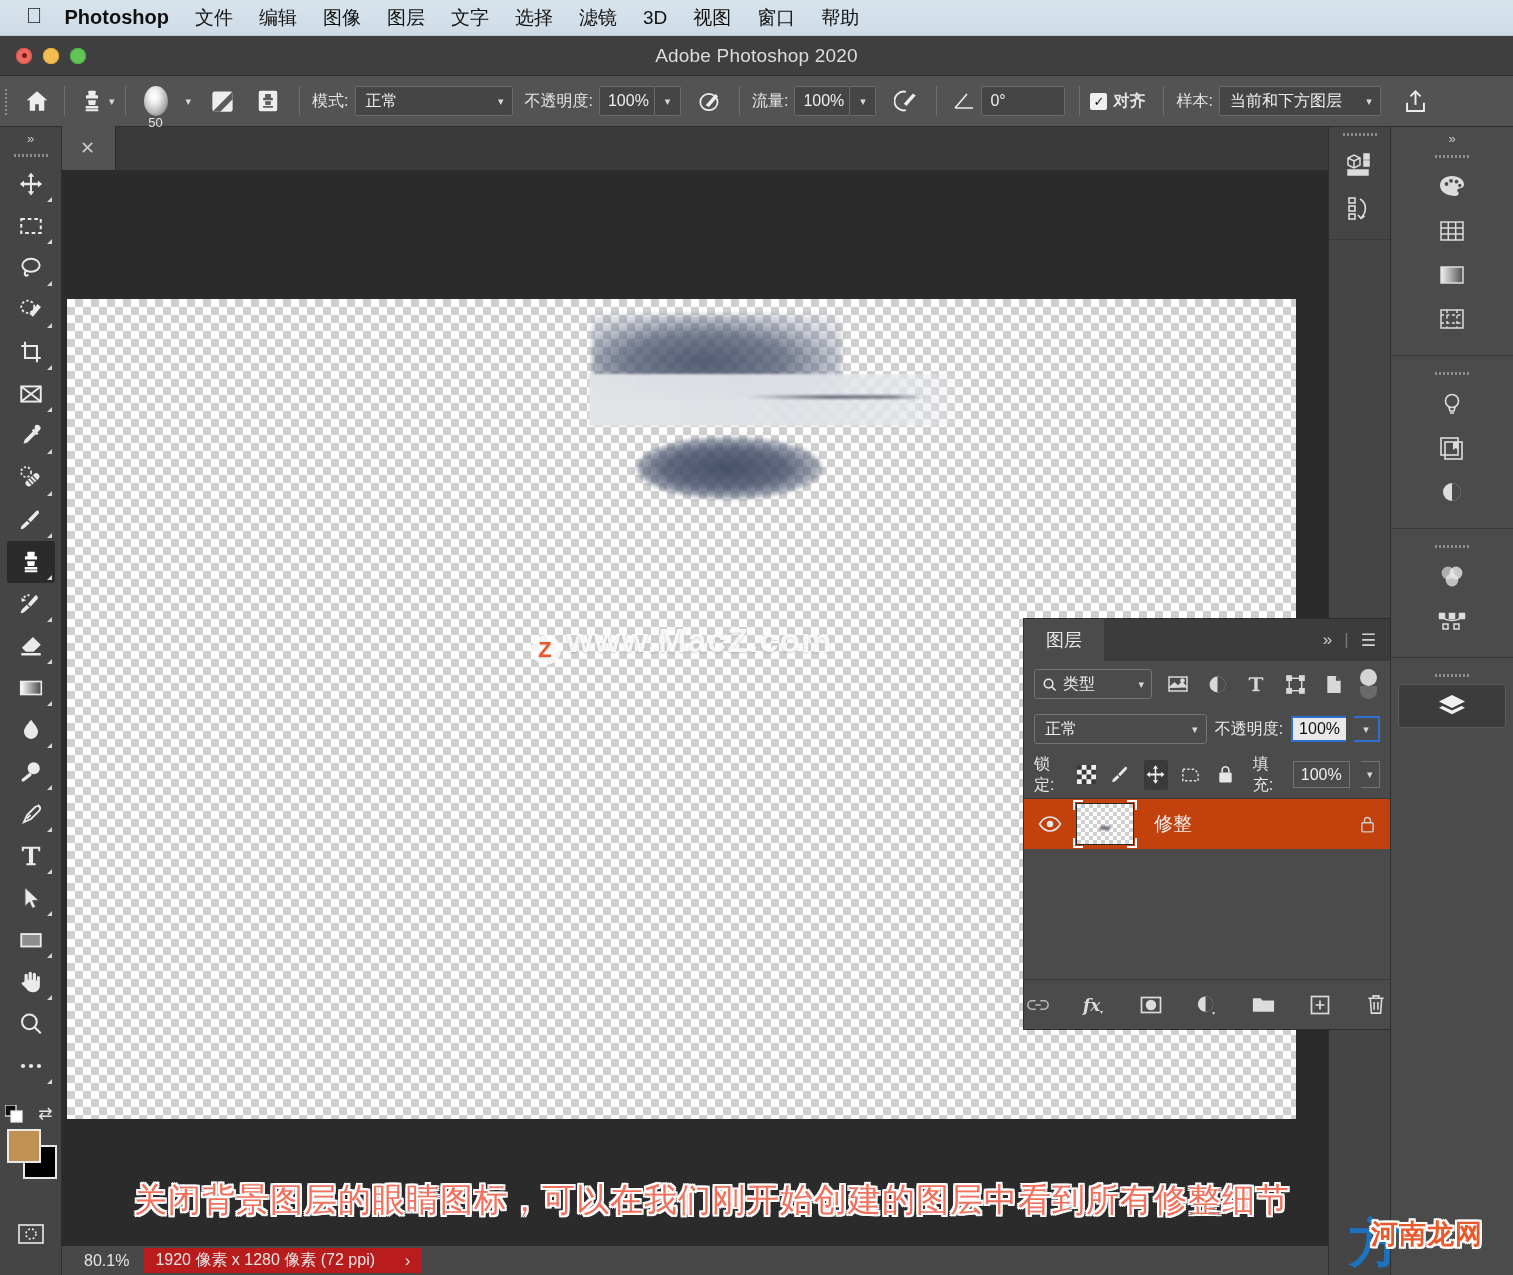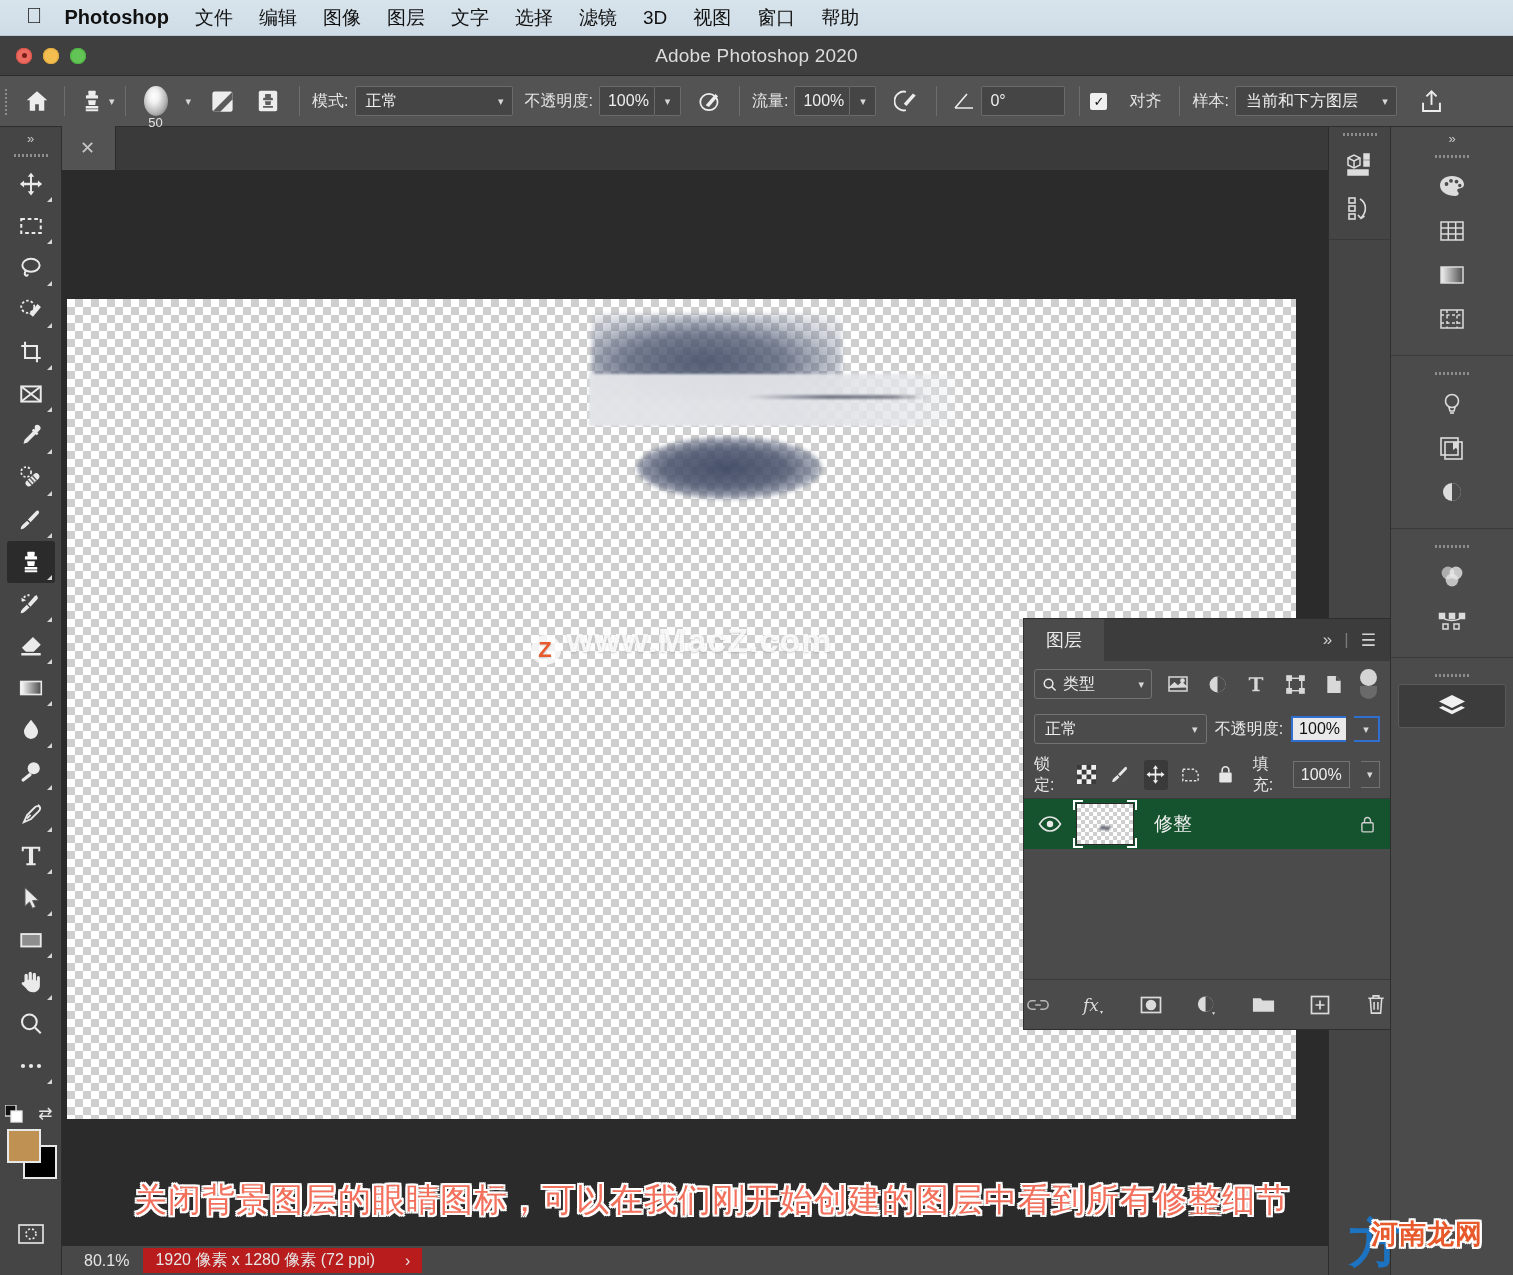--- a/index.html
+++ b/index.html
@@ -412,7 +412,7 @@
     <div class="ob-sep" style="margin-left:14px;"></div>
 
     <span class="chk">✓</span>
-    <span class="ob-lab" style="margin-left:22px;">对齐</span>
+    <span class="ob-lab" style="margin-left:6px;font-weight:bold;">对齐</span>
 
     <div class="ob-sep" style="margin-left:12px;"></div>
 

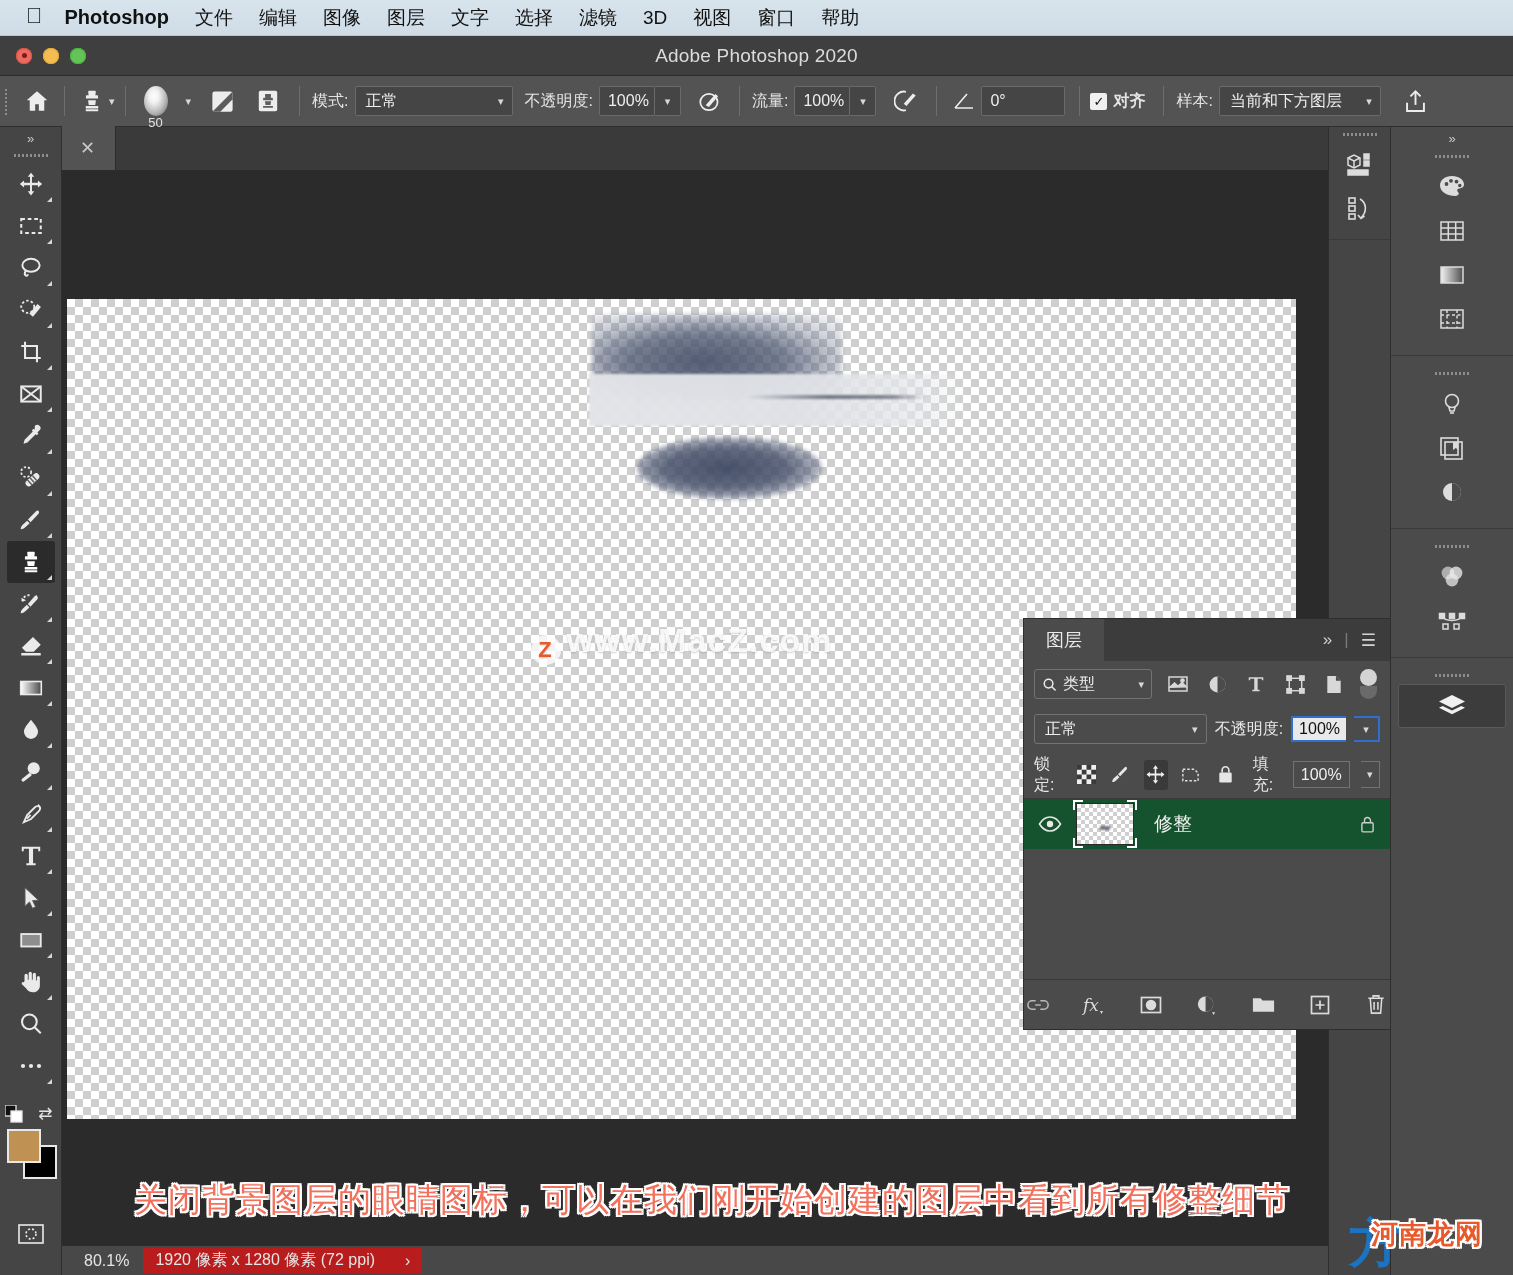--- a/index.html
+++ b/index.html
@@ -223,7 +223,7 @@
                 display:flex;align-items:center;justify-content:center;color:#ddd;}
   .lp-list{ flex:1; background:#4b4b4b; }
   .lp-row{ height:50px; display:flex; align-items:center; padding-left:0px; }
-  .lp-row.sel{ background:#14532d; }
+  .lp-row.sel{ background:#c2410c; }
   .lp-eye{ width:52px; display:flex; align-items:center; justify-content:center; color:#e4e4e4; }
   .eyebox-hl{
     width:52px;height:50px; border:4px solid #f0533c; display:flex;align-items:center;justify-content:center;

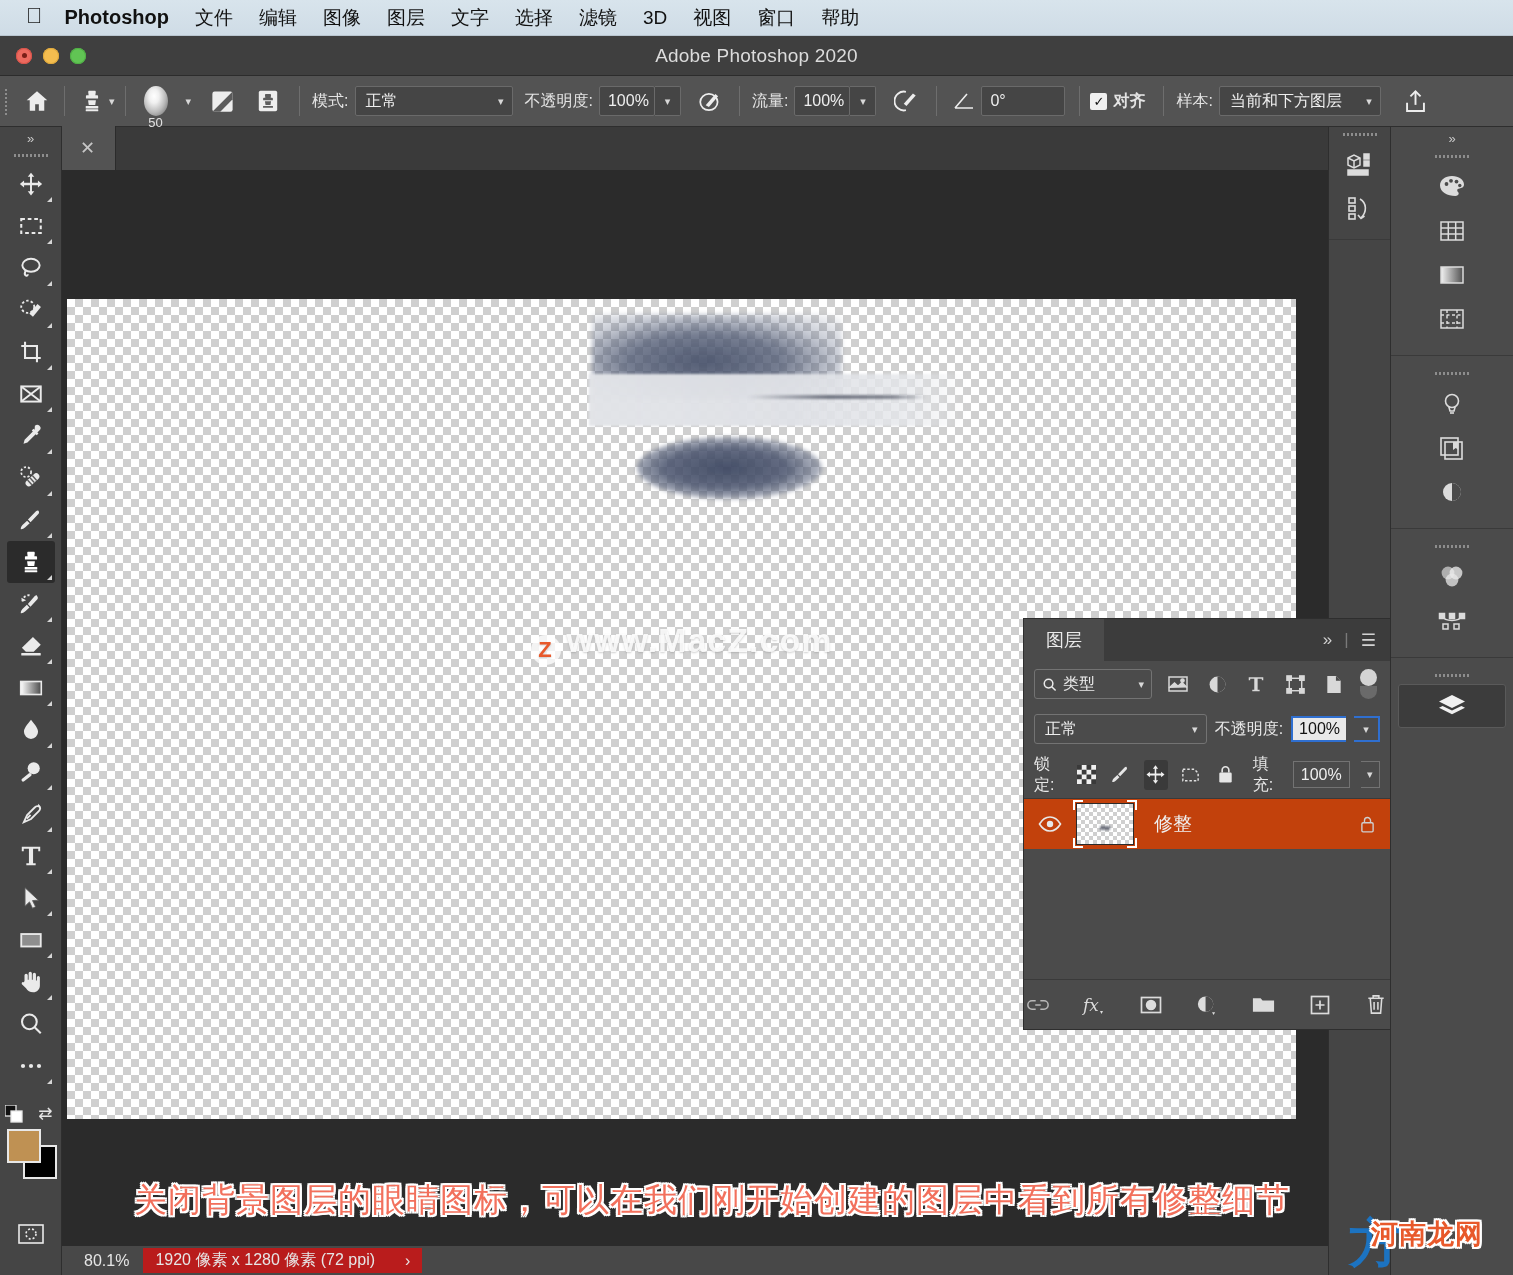--- a/index.html
+++ b/index.html
@@ -254,7 +254,7 @@
   .lp-lockico{ width:46px; display:flex;align-items:center;justify-content:center;color:#cfcfcf;}
   .lp-bottom{ height:50px; background:#4b4b4b; border-top:1px solid #3a3a3a;
               display:flex; align-items:center; justify-content:center; gap:29px; }
-  .lp-bi{ width:28px;height:28px;display:flex;align-items:center;justify-content:center;color:#dcdcdc;position:relative;}
+  .lp-bi{ width:28px;height:28px;display:flex;align-items:center;justify-content:center;color:#dcdcdc;position:relative;font-weight:bold;}
 
   
   .caption{

